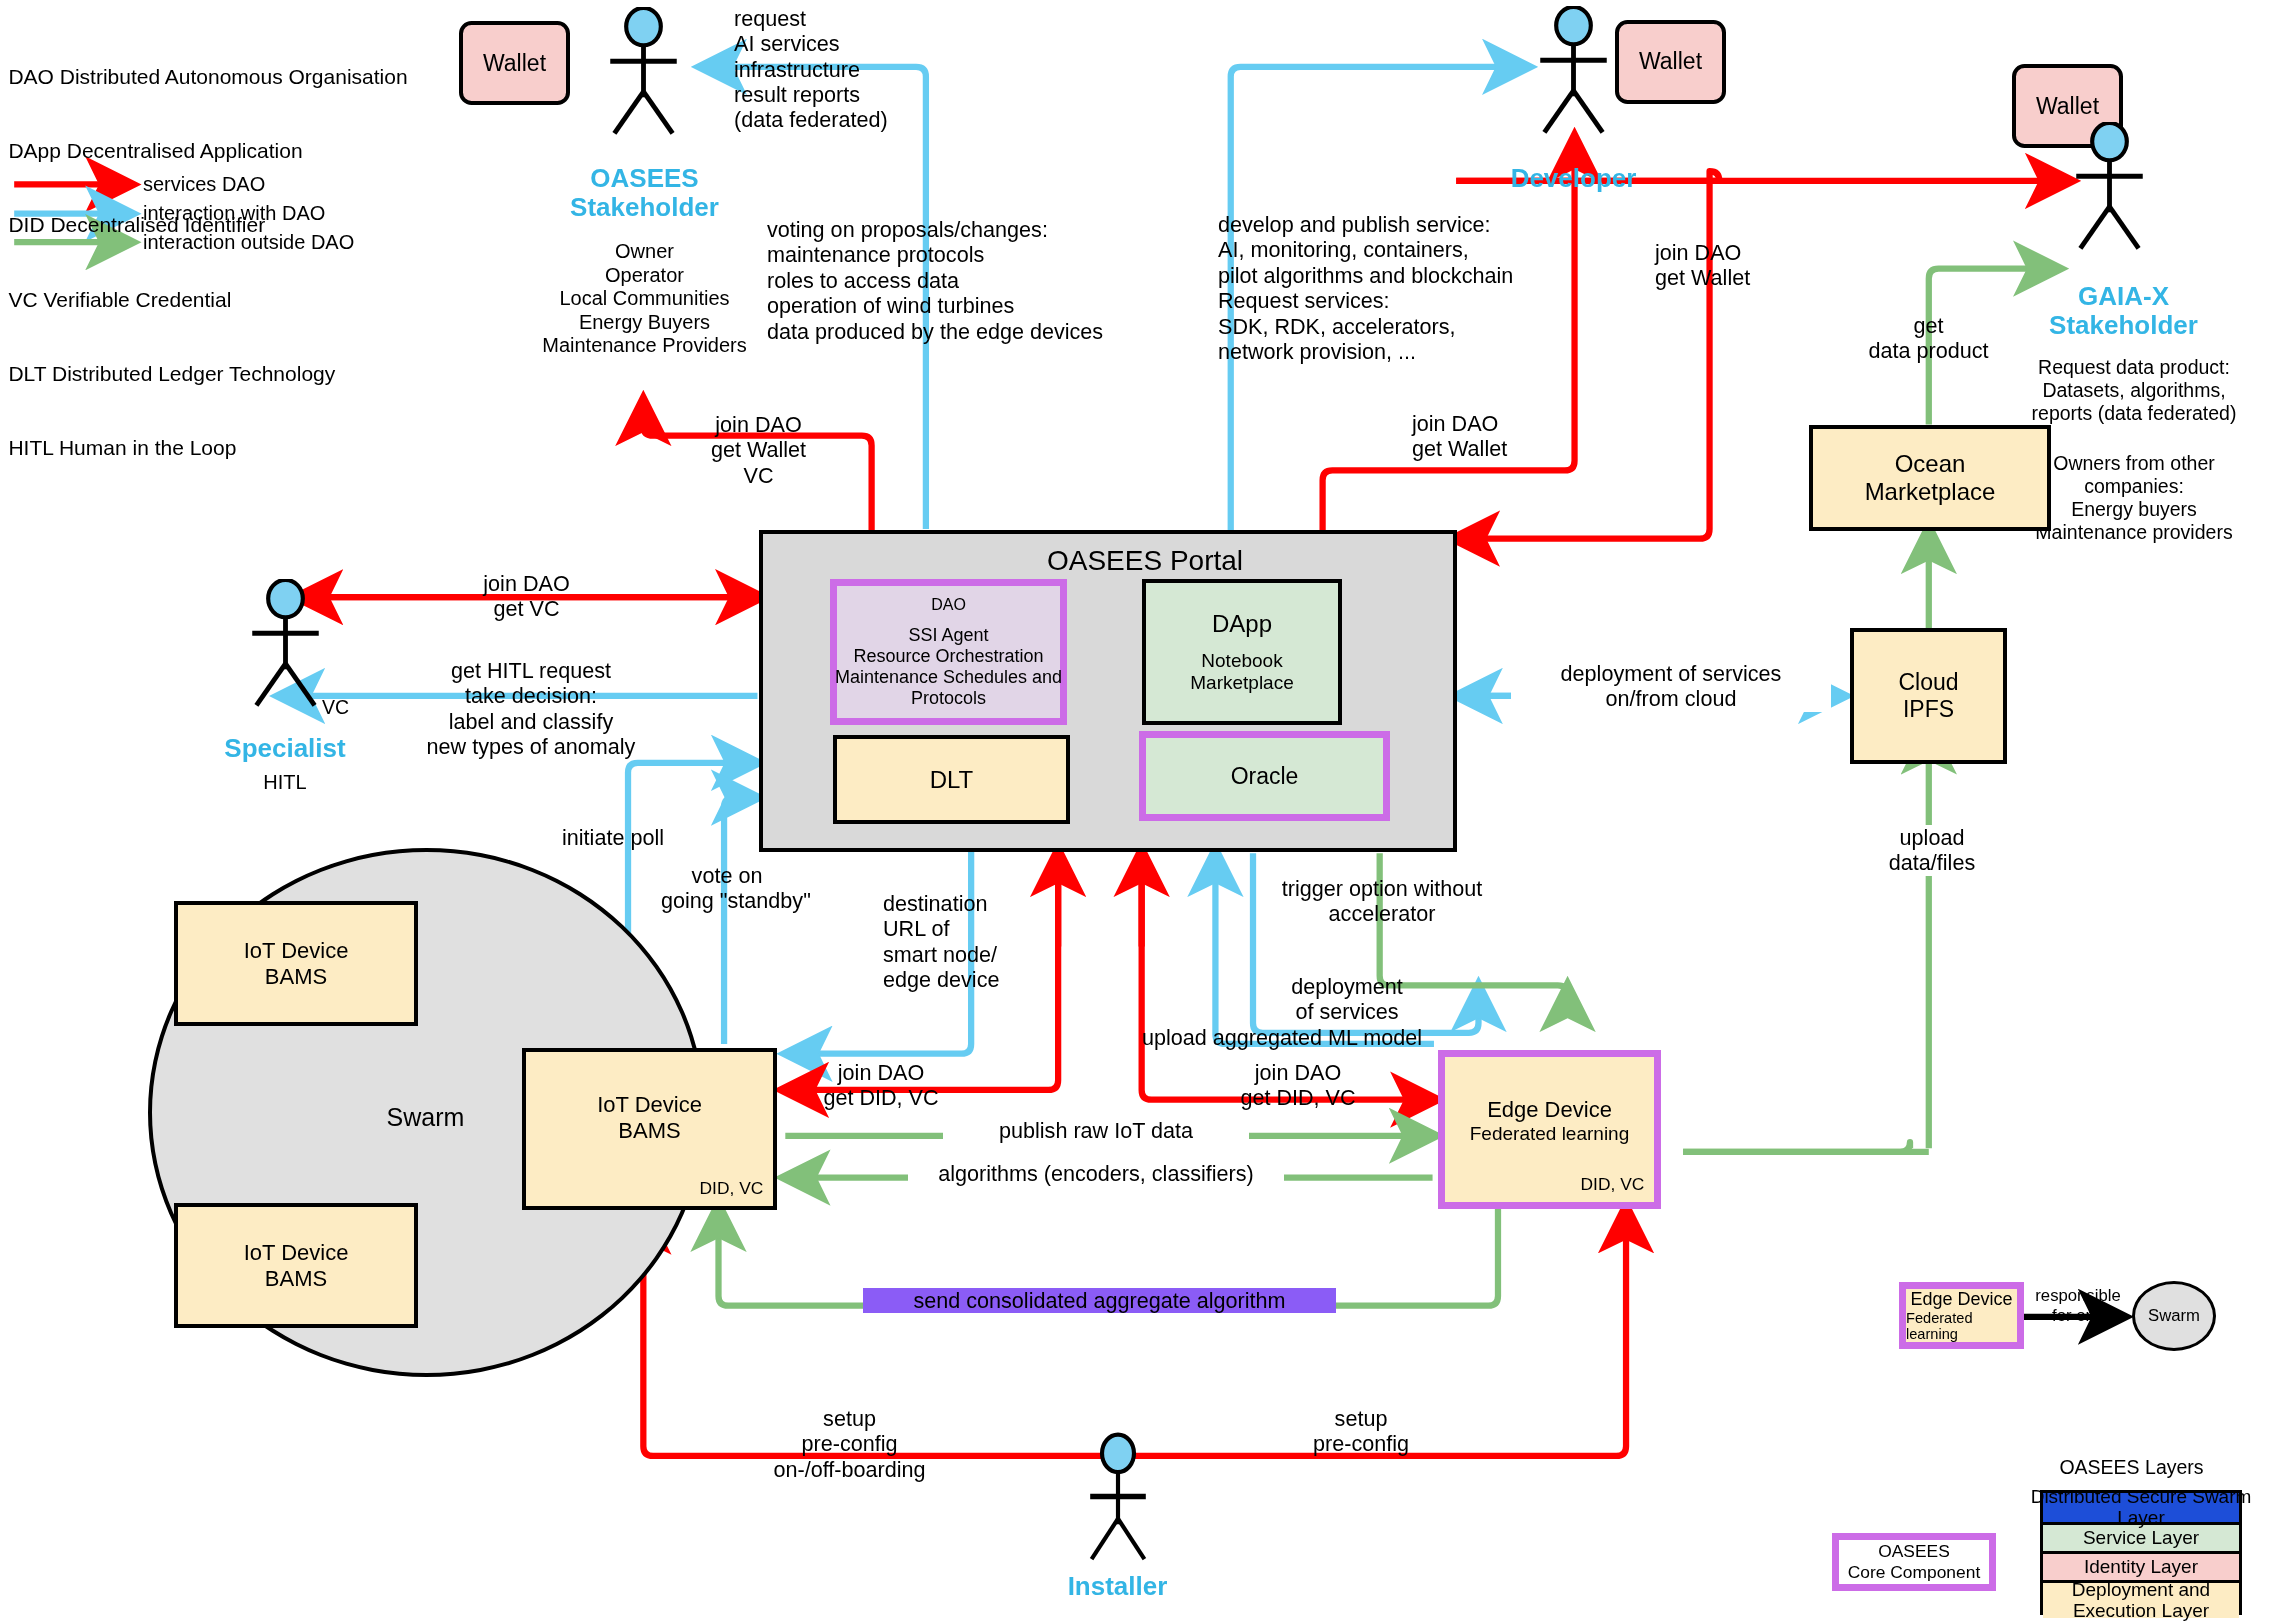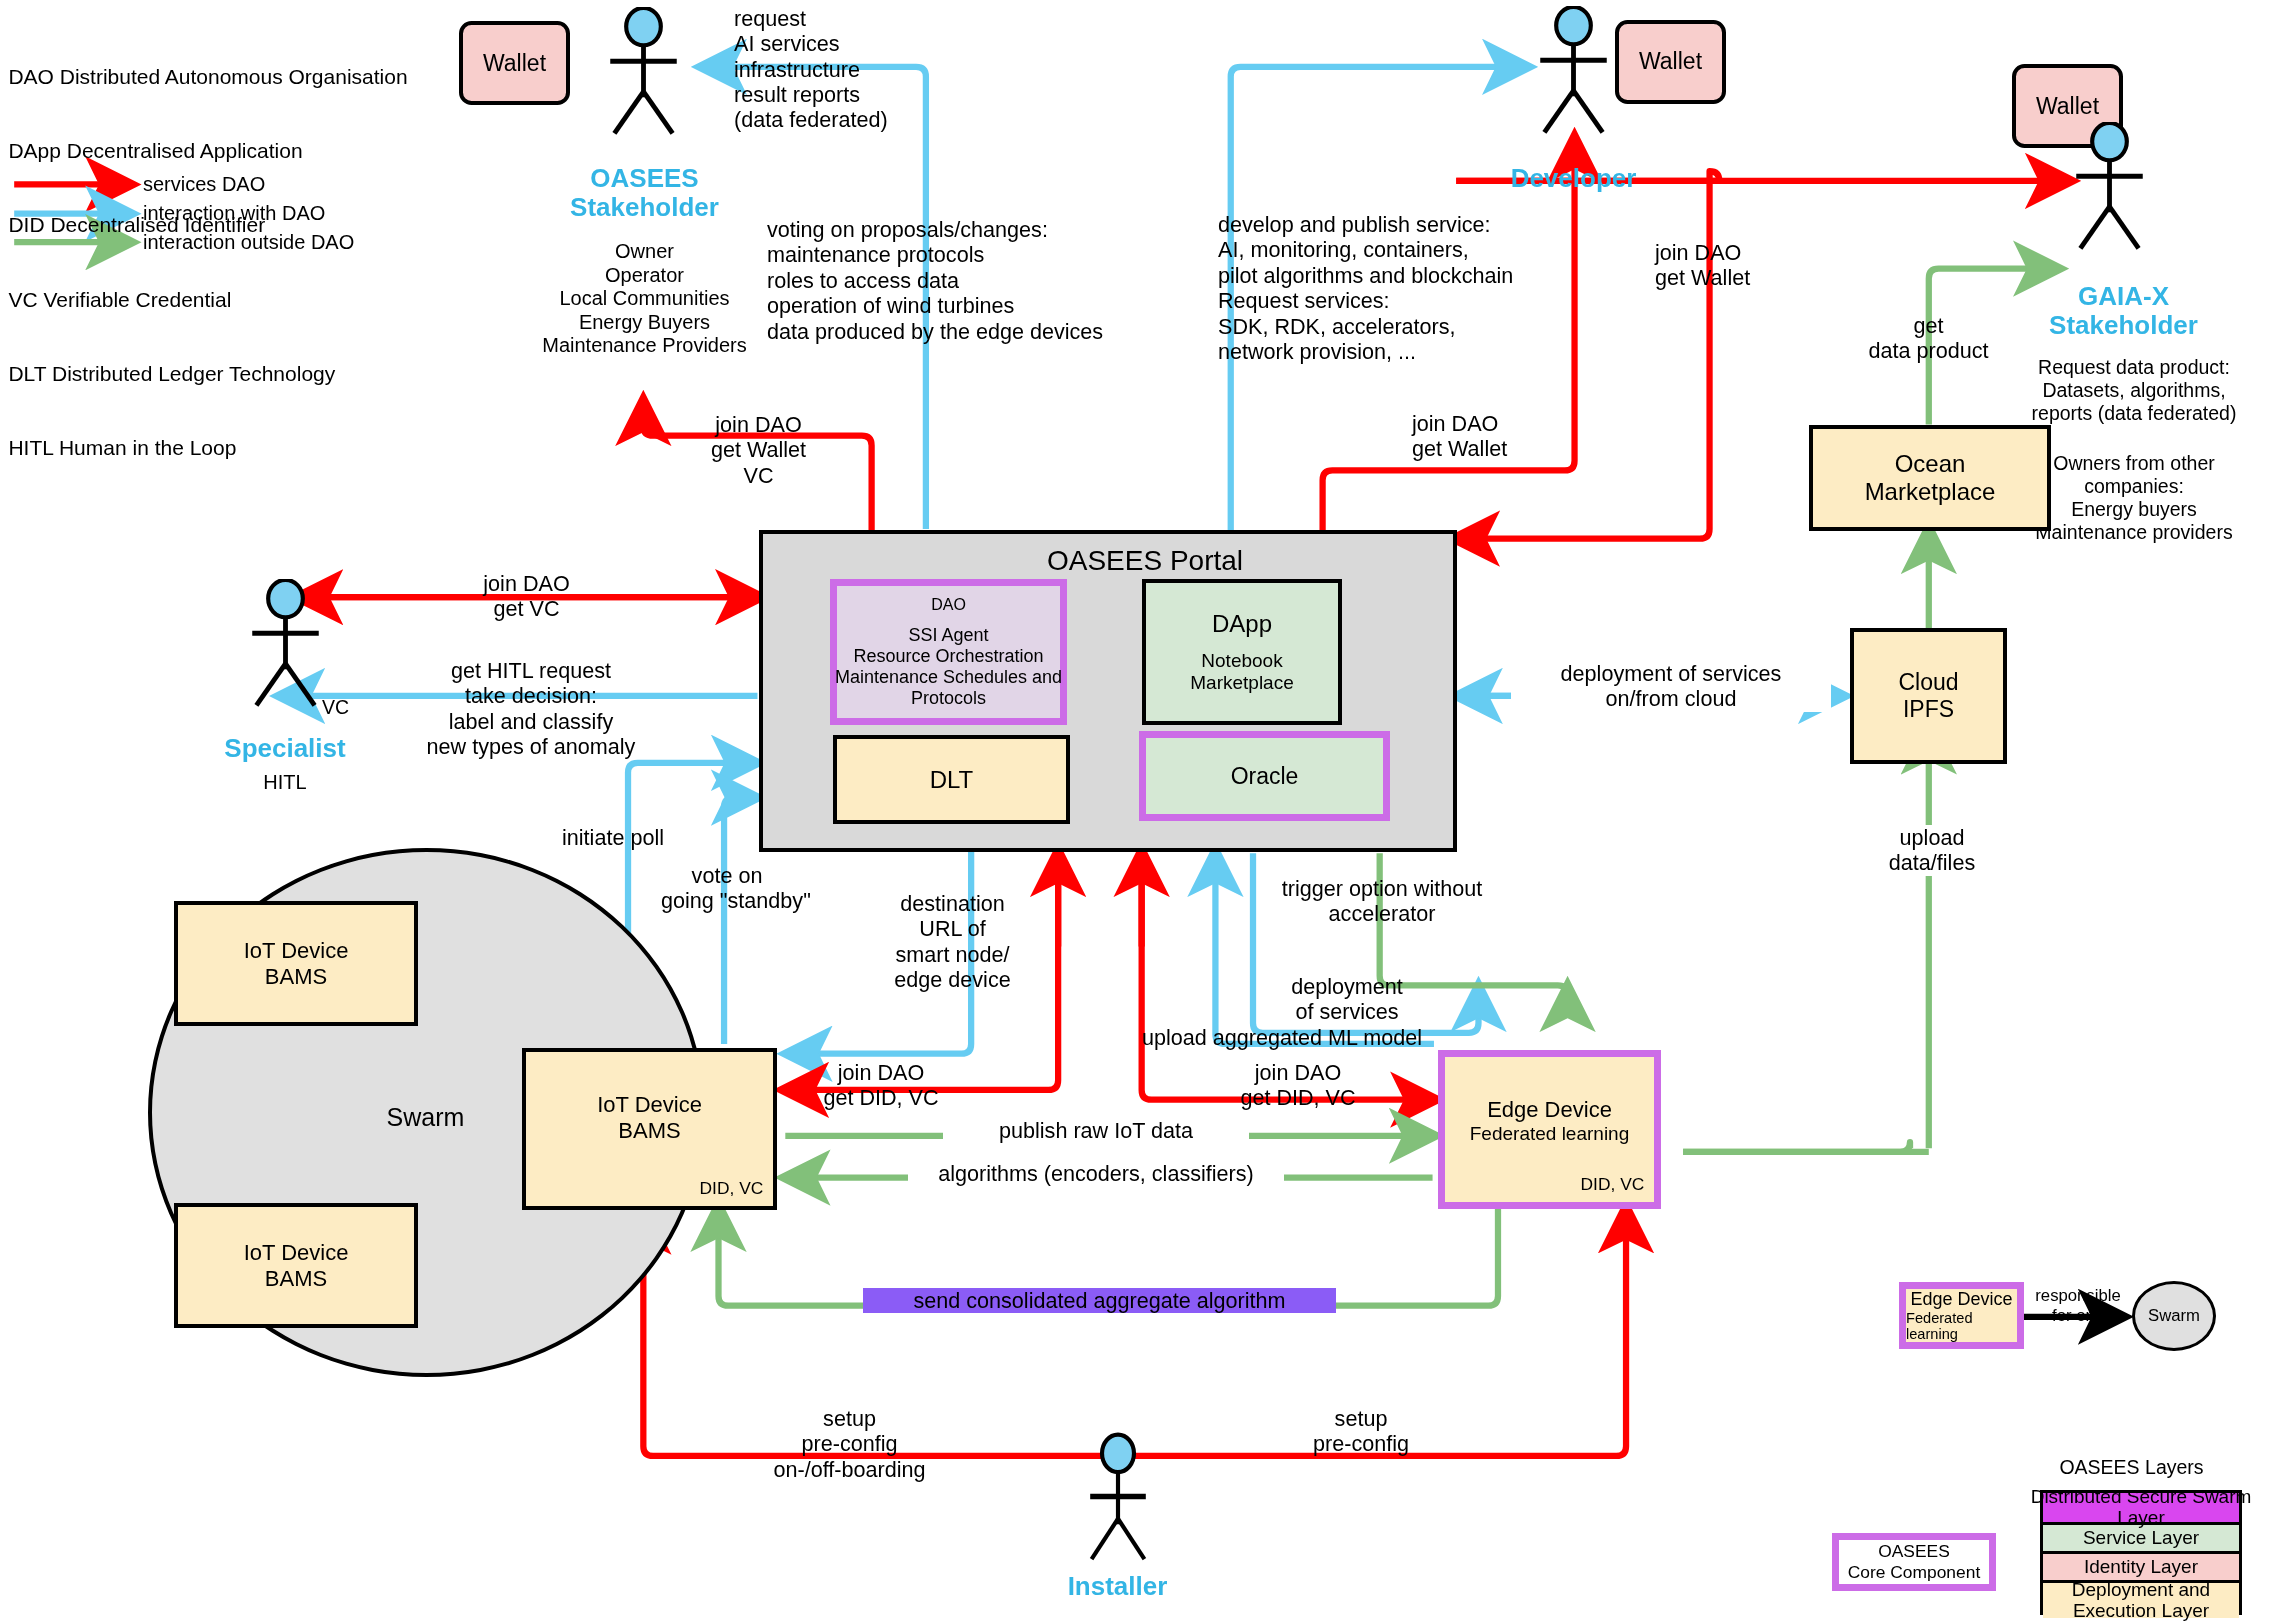--- a/index.html
+++ b/index.html
@@ -245,7 +245,7 @@
   <div class="txt tl" style="left:562px;top:825px;font-size:21.6px;">initiate poll</div>
   <div class="txt tl" style="left:661px;top:863px;font-size:21.6px;text-align:center;width:132px;">vote on
 going "standby"</div>
-  <div class="txt tl" style="left:883px;top:891px;font-size:21.6px;text-align:center;width:139px;">destination
+  <div class="txt tl" style="left:883px;top:891px;font-size:21.6px;width:139px;">destination
 URL of
 smart node/
 edge device</div>

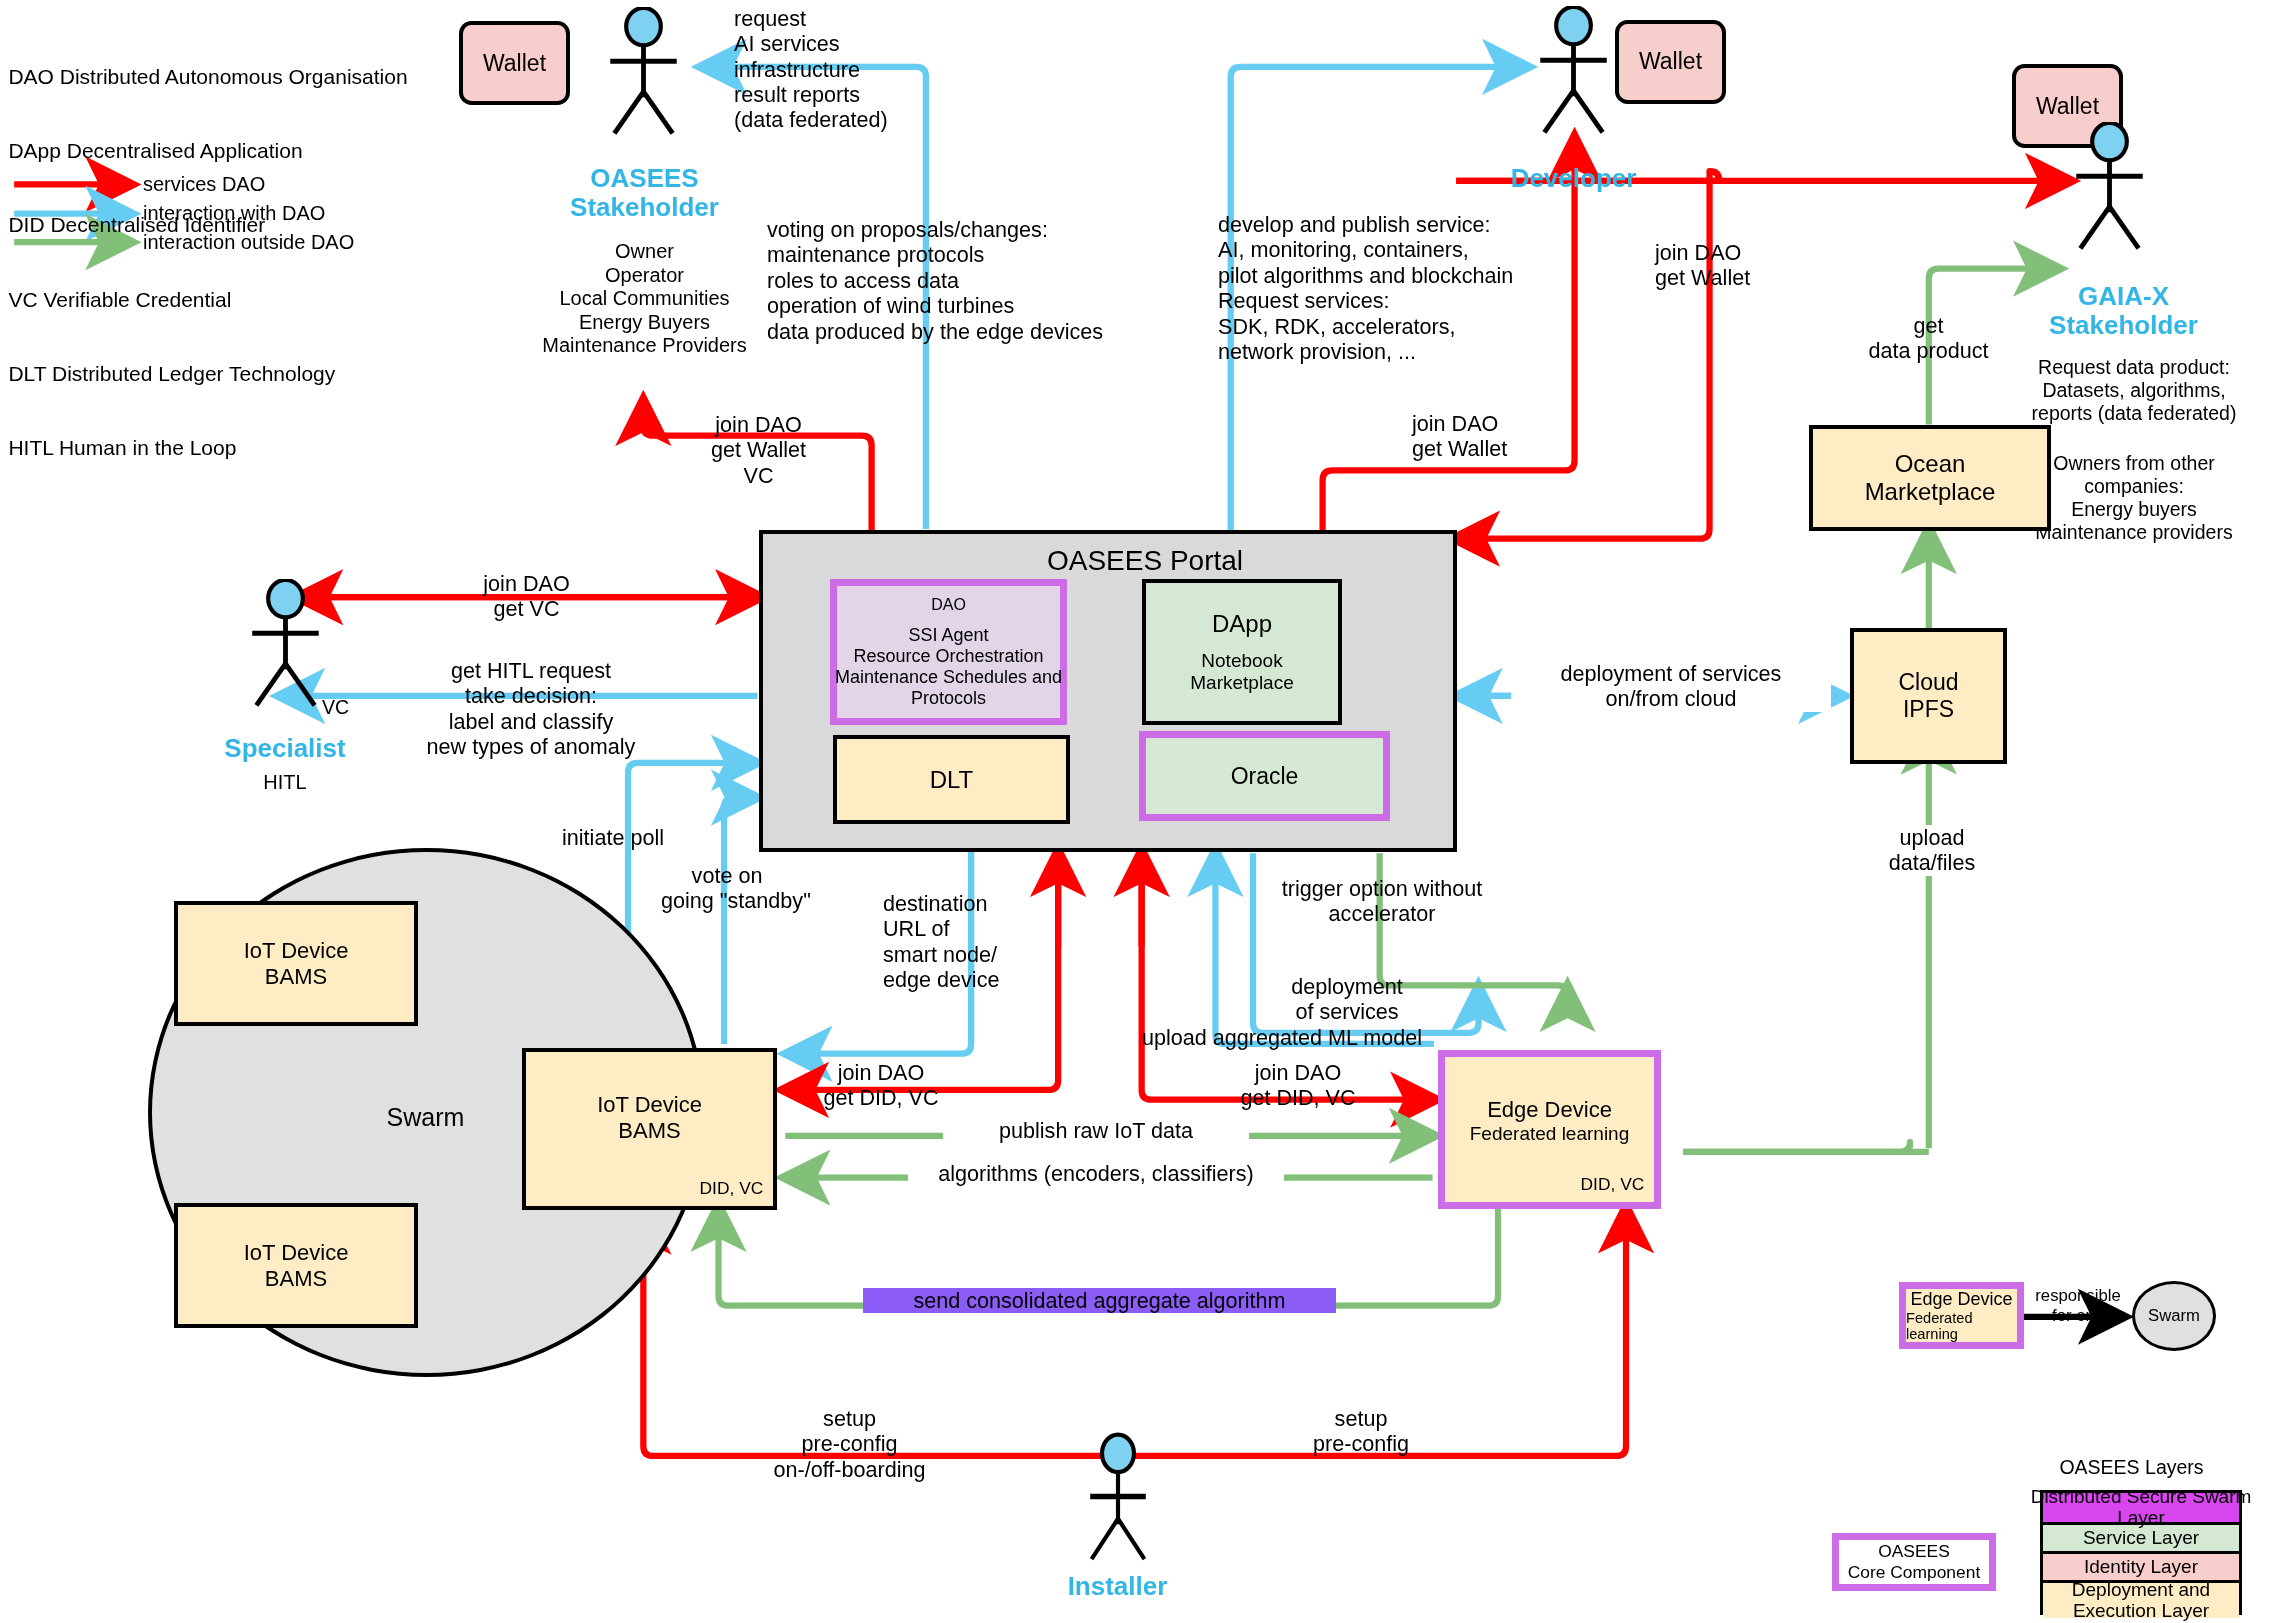--- a/index.html
+++ b/index.html
@@ -336,7 +336,7 @@
 
   <div class="txt tc" style="left:2020px;top:1456px;width:223px;font-size:19.5px;">OASEES Layers</div>
   <div class="legendtbl" style="left:2040px;top:1490px;width:202px;height:125px;">
-    <div class="legendrow" style="height:32px;background:#d946ef;">
+    <div class="legendrow" style="height:32px;background:#1d4ed8;">
       <span style="white-space:pre;">Distributed Secure Swarm
 Layer</span>
     </div>

